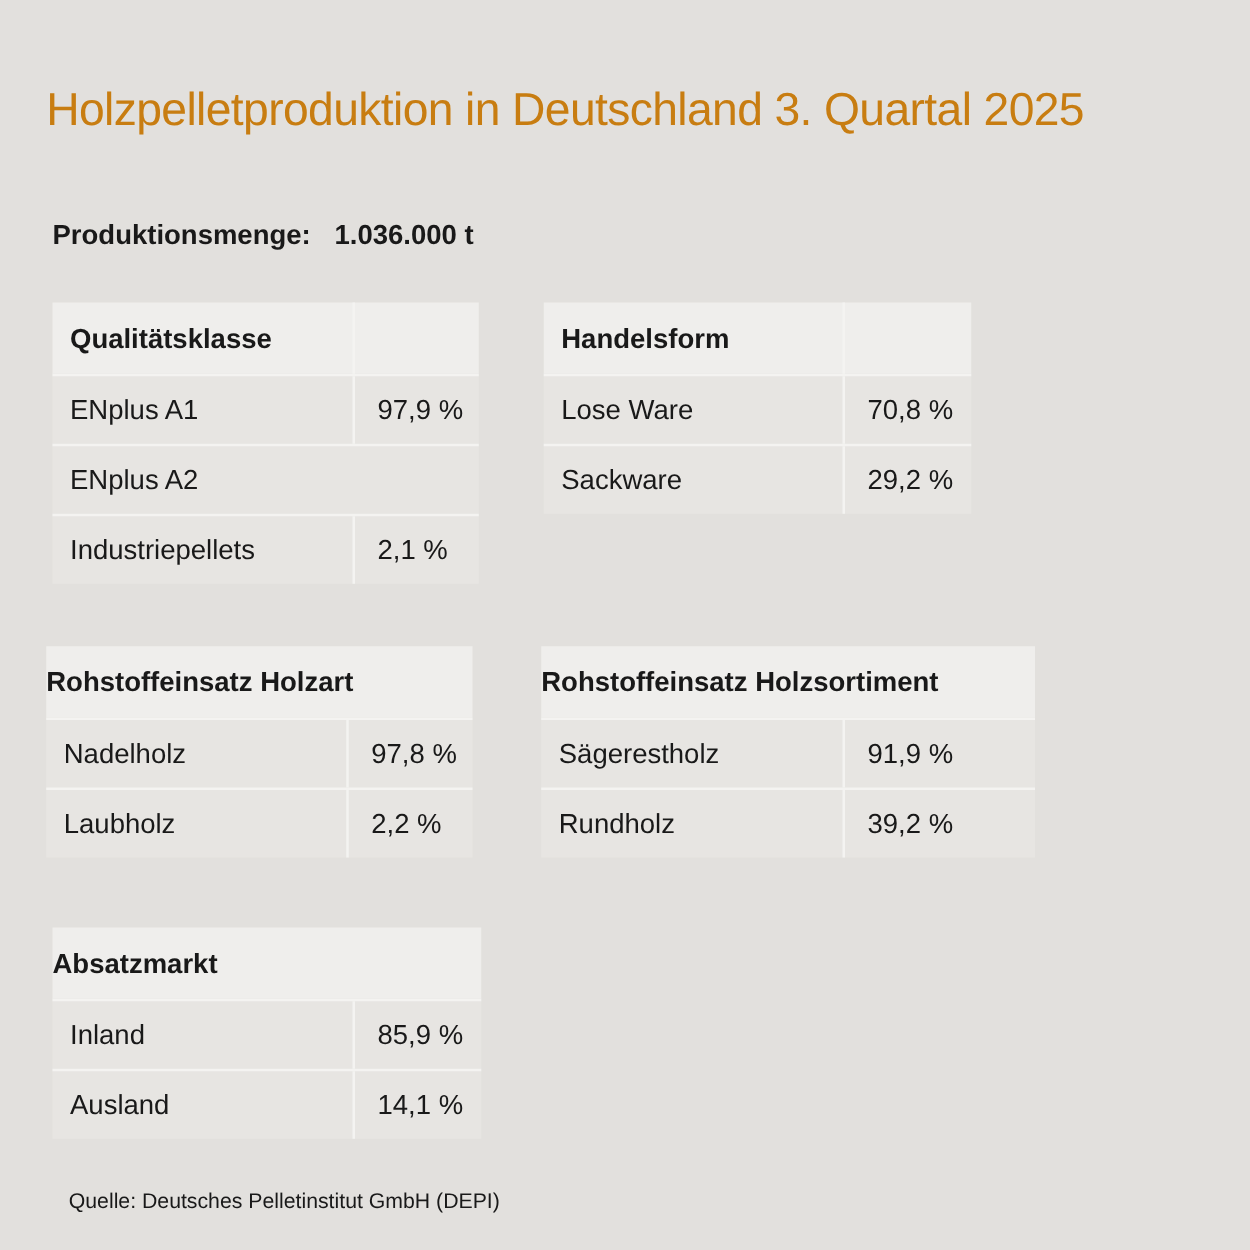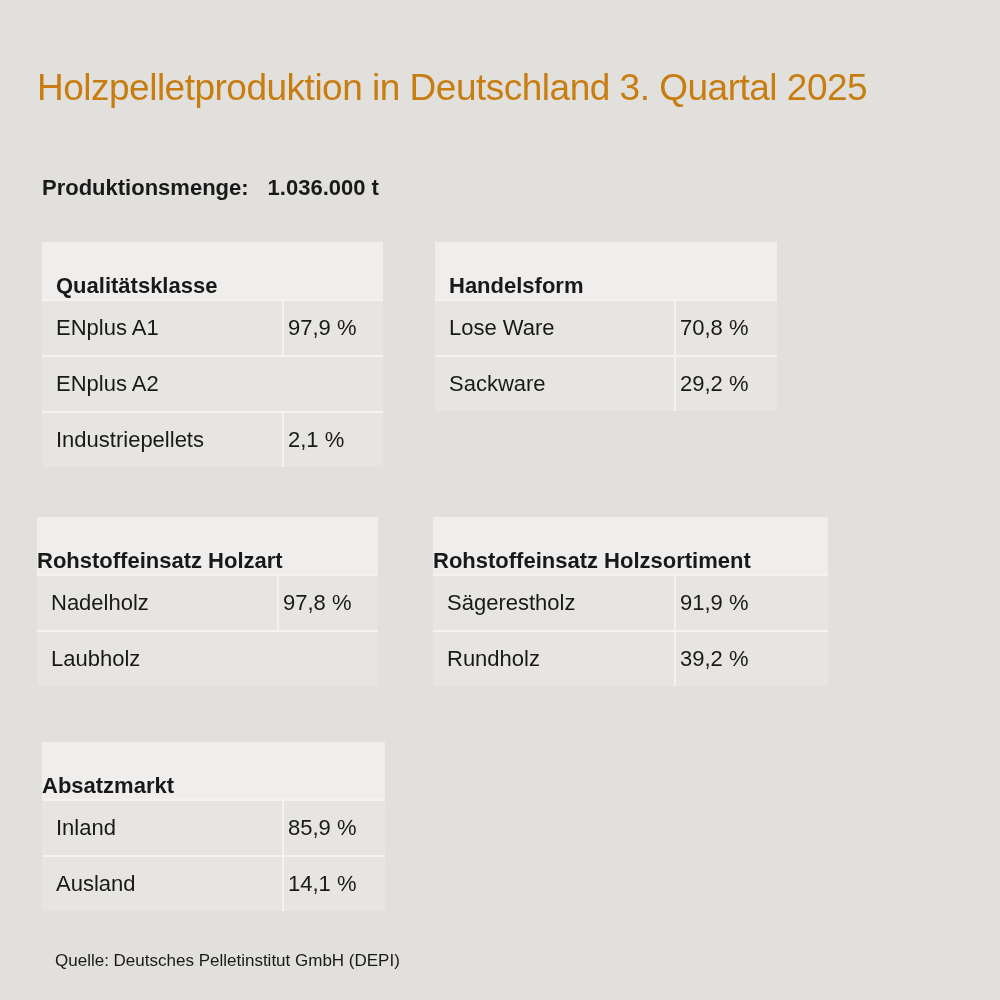--- a/index.html
+++ b/index.html
@@ -43,7 +43,6 @@
     display: flex;
     height: 57px;
     background: var(--header-bg, #efeeec);
-    align-items: flex-end;
   }
   .th {
     display: flex;

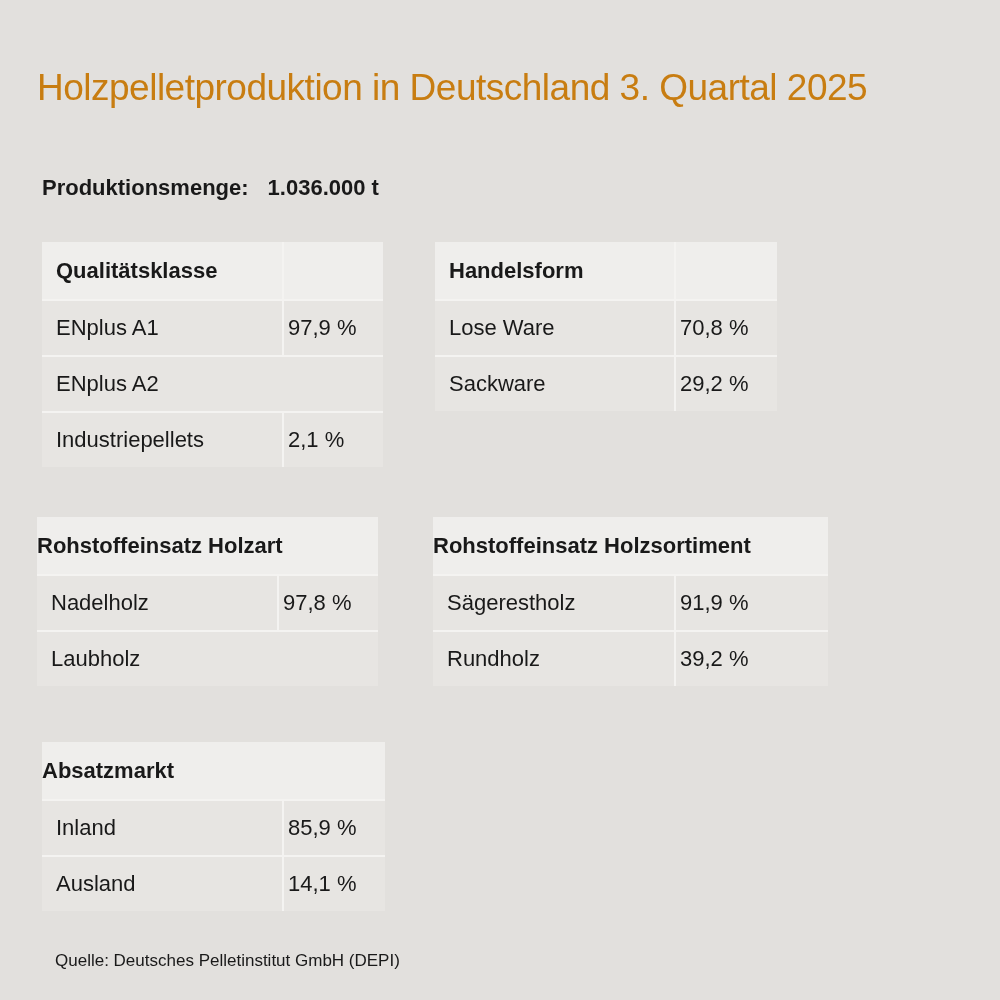--- a/index.html
+++ b/index.html
@@ -66,7 +66,7 @@
   .td.cv {
     flex: 1;
     border-left: 2px solid var(--divider, #f4f3f1);
-    padding-left: 4px;
+    padding-left: 18px;
   }
 
   .t1 { left: 42px;  top: 242px; width: 341px; }

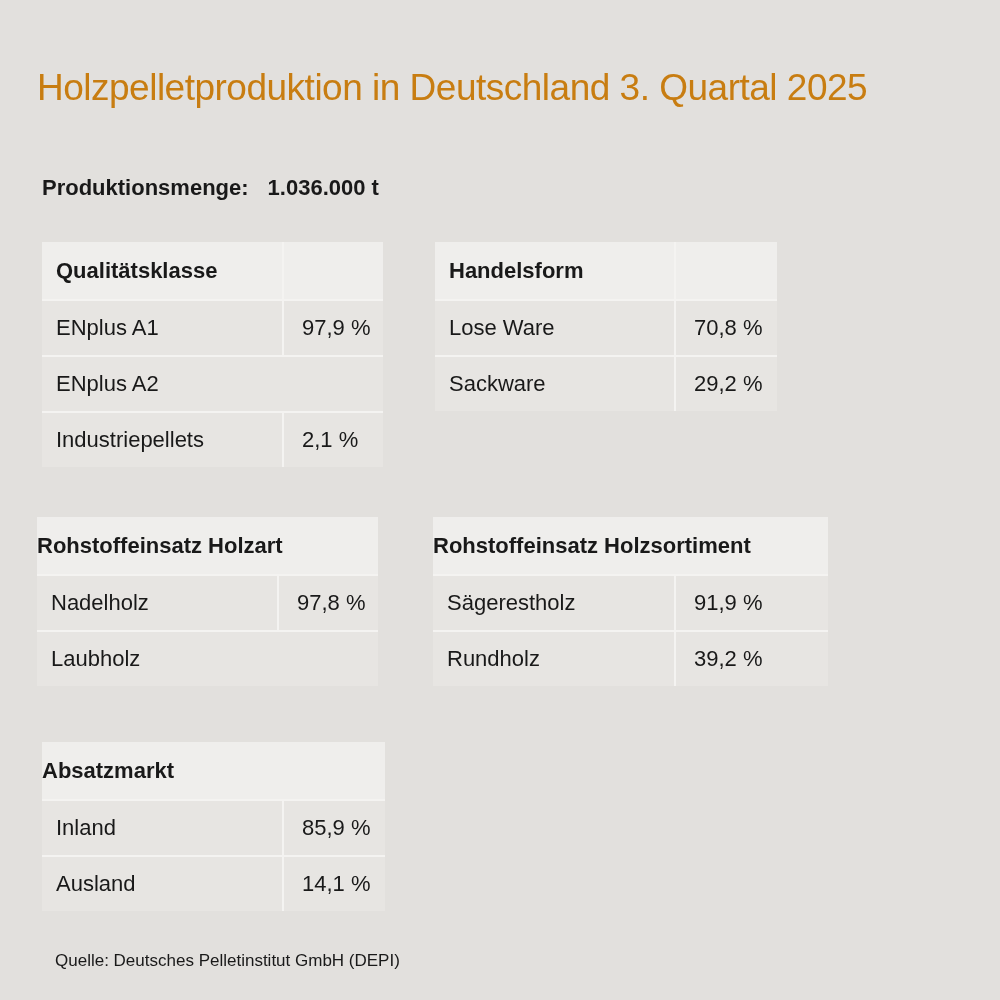--- a/index.html
+++ b/index.html
@@ -142,6 +142,7 @@
     </div>
     <div class="tr">
       <div class="td cl">Laubholz</div>
+      <div class="td cv">2,2 %</div>
     </div>
   </section>
 

